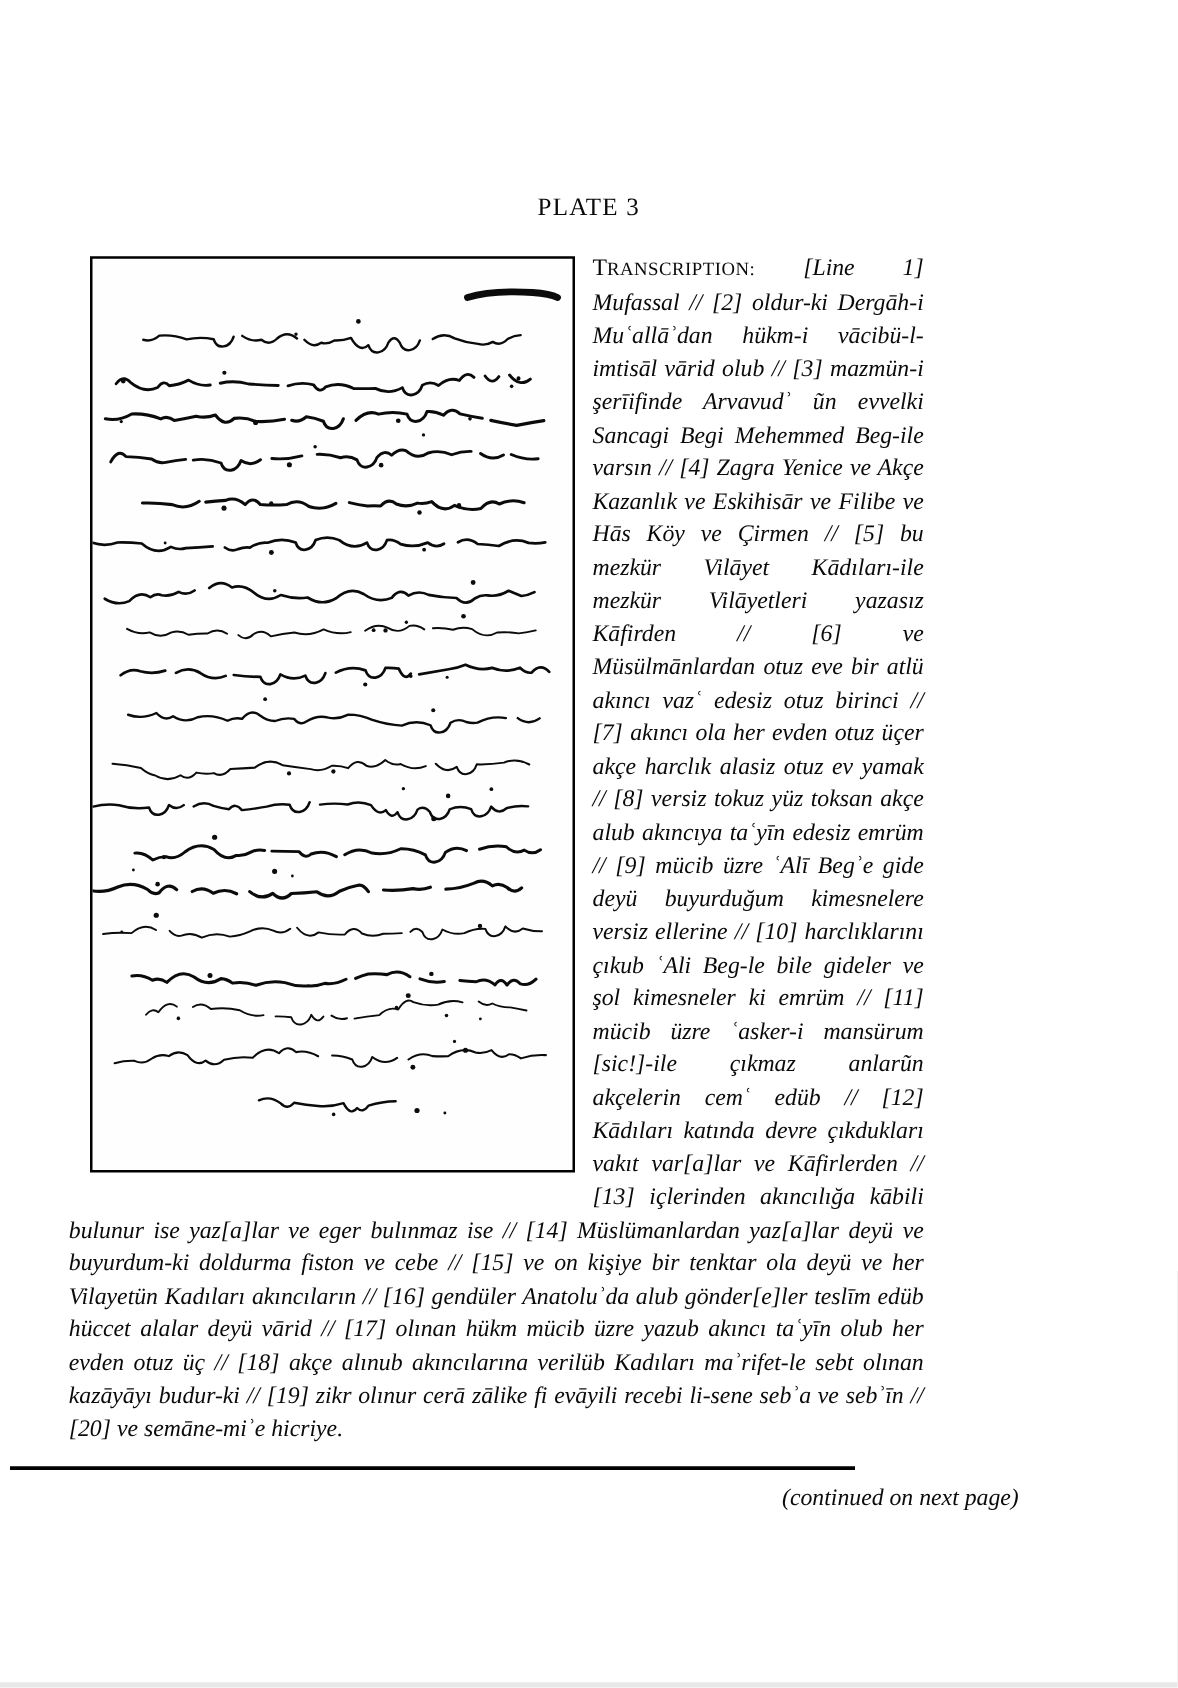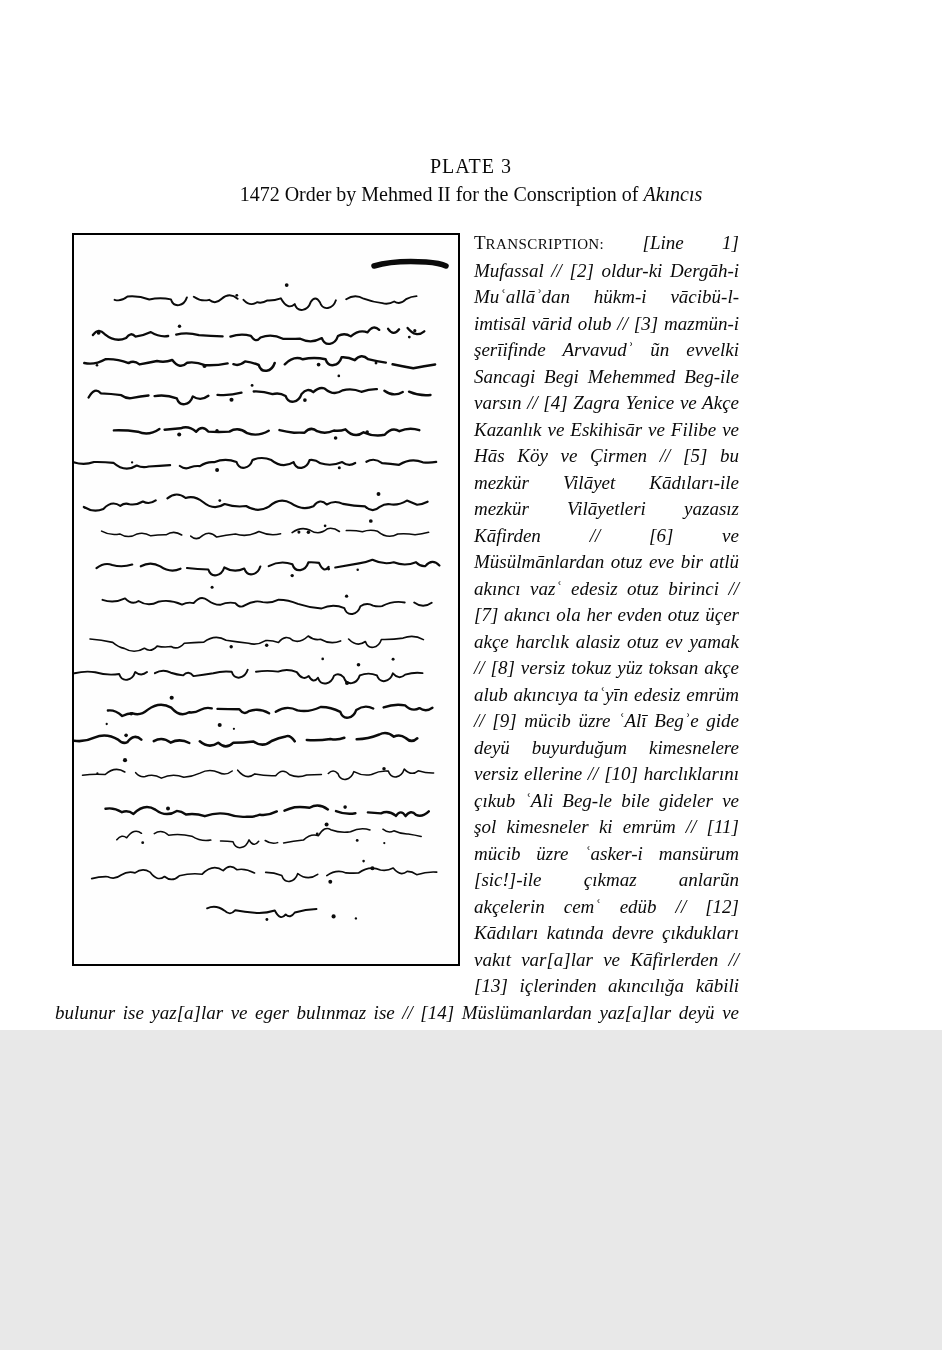--- a/index.html
+++ b/index.html
@@ -5,7 +5,7 @@
   html,body{margin:0;padding:0;background:#e8e8e8;}
   .page{
     position:relative;
-    width:942px;height:1030px;
+    width:942px;height:1346px;
     margin:0 auto;
     background:#ffffff;
     color:#0a0a0a;

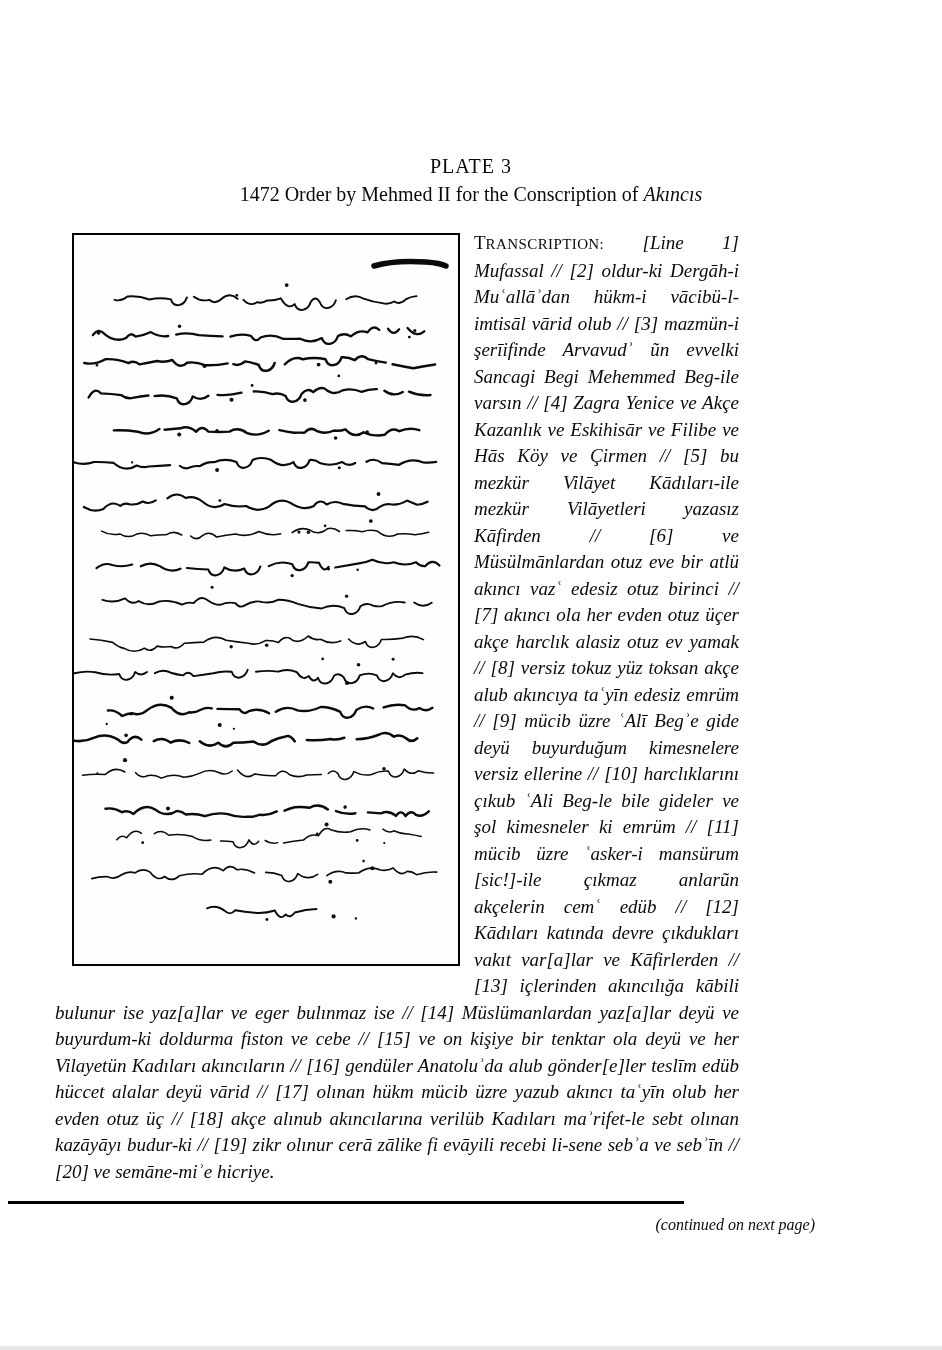--- a/index.html
+++ b/index.html
@@ -64,7 +64,6 @@
 
   <div class="titleblock">
     <div class="plate-title">PLATE 3</div>
-    <div class="plate-subtitle"><span>1472 Order by Mehmed II for the Conscription of </span><em>Akıncıs</em></div>
   </div>
 
   <div class="content">

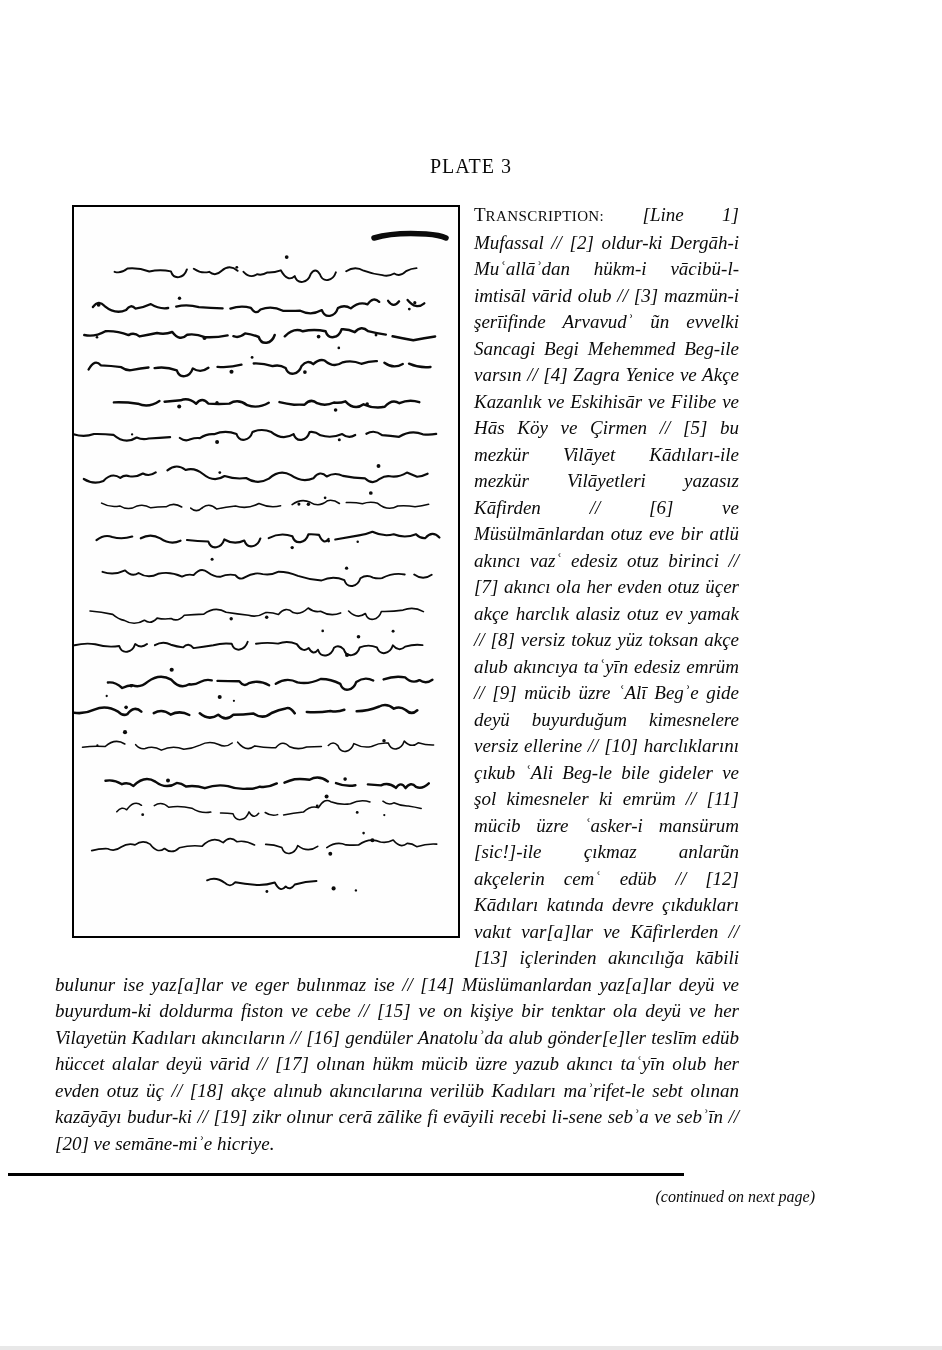--- a/index.html
+++ b/index.html
@@ -54,7 +54,7 @@
     margin:12px 0 0 131px;
     text-align:right;
     font-style:italic;
-    font-size:16px;
+    font-size:19px;
   }
 </style>
 </head>

